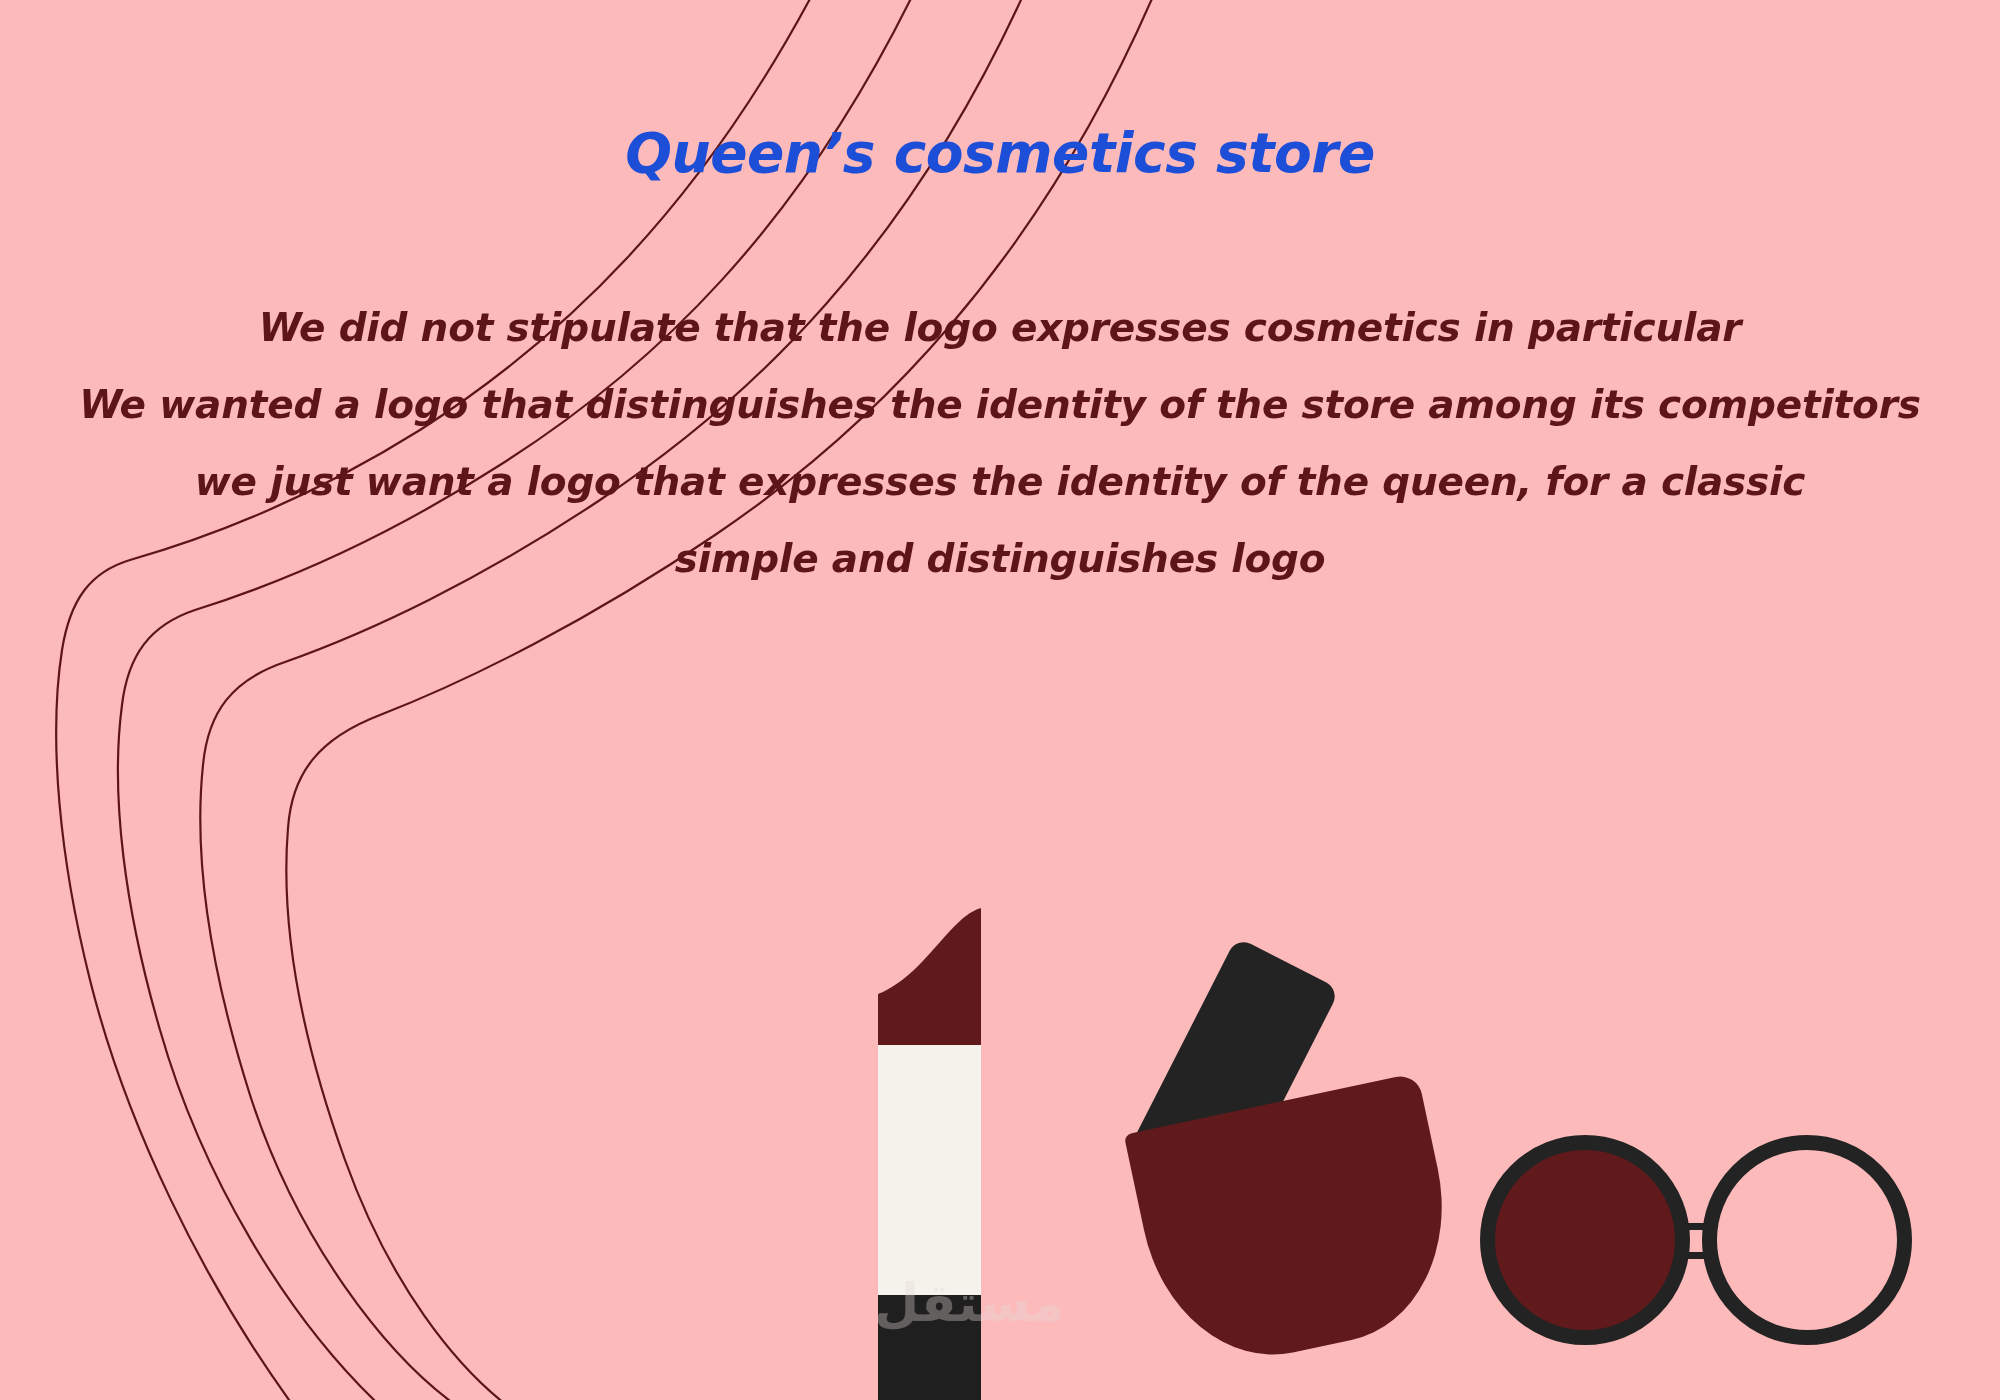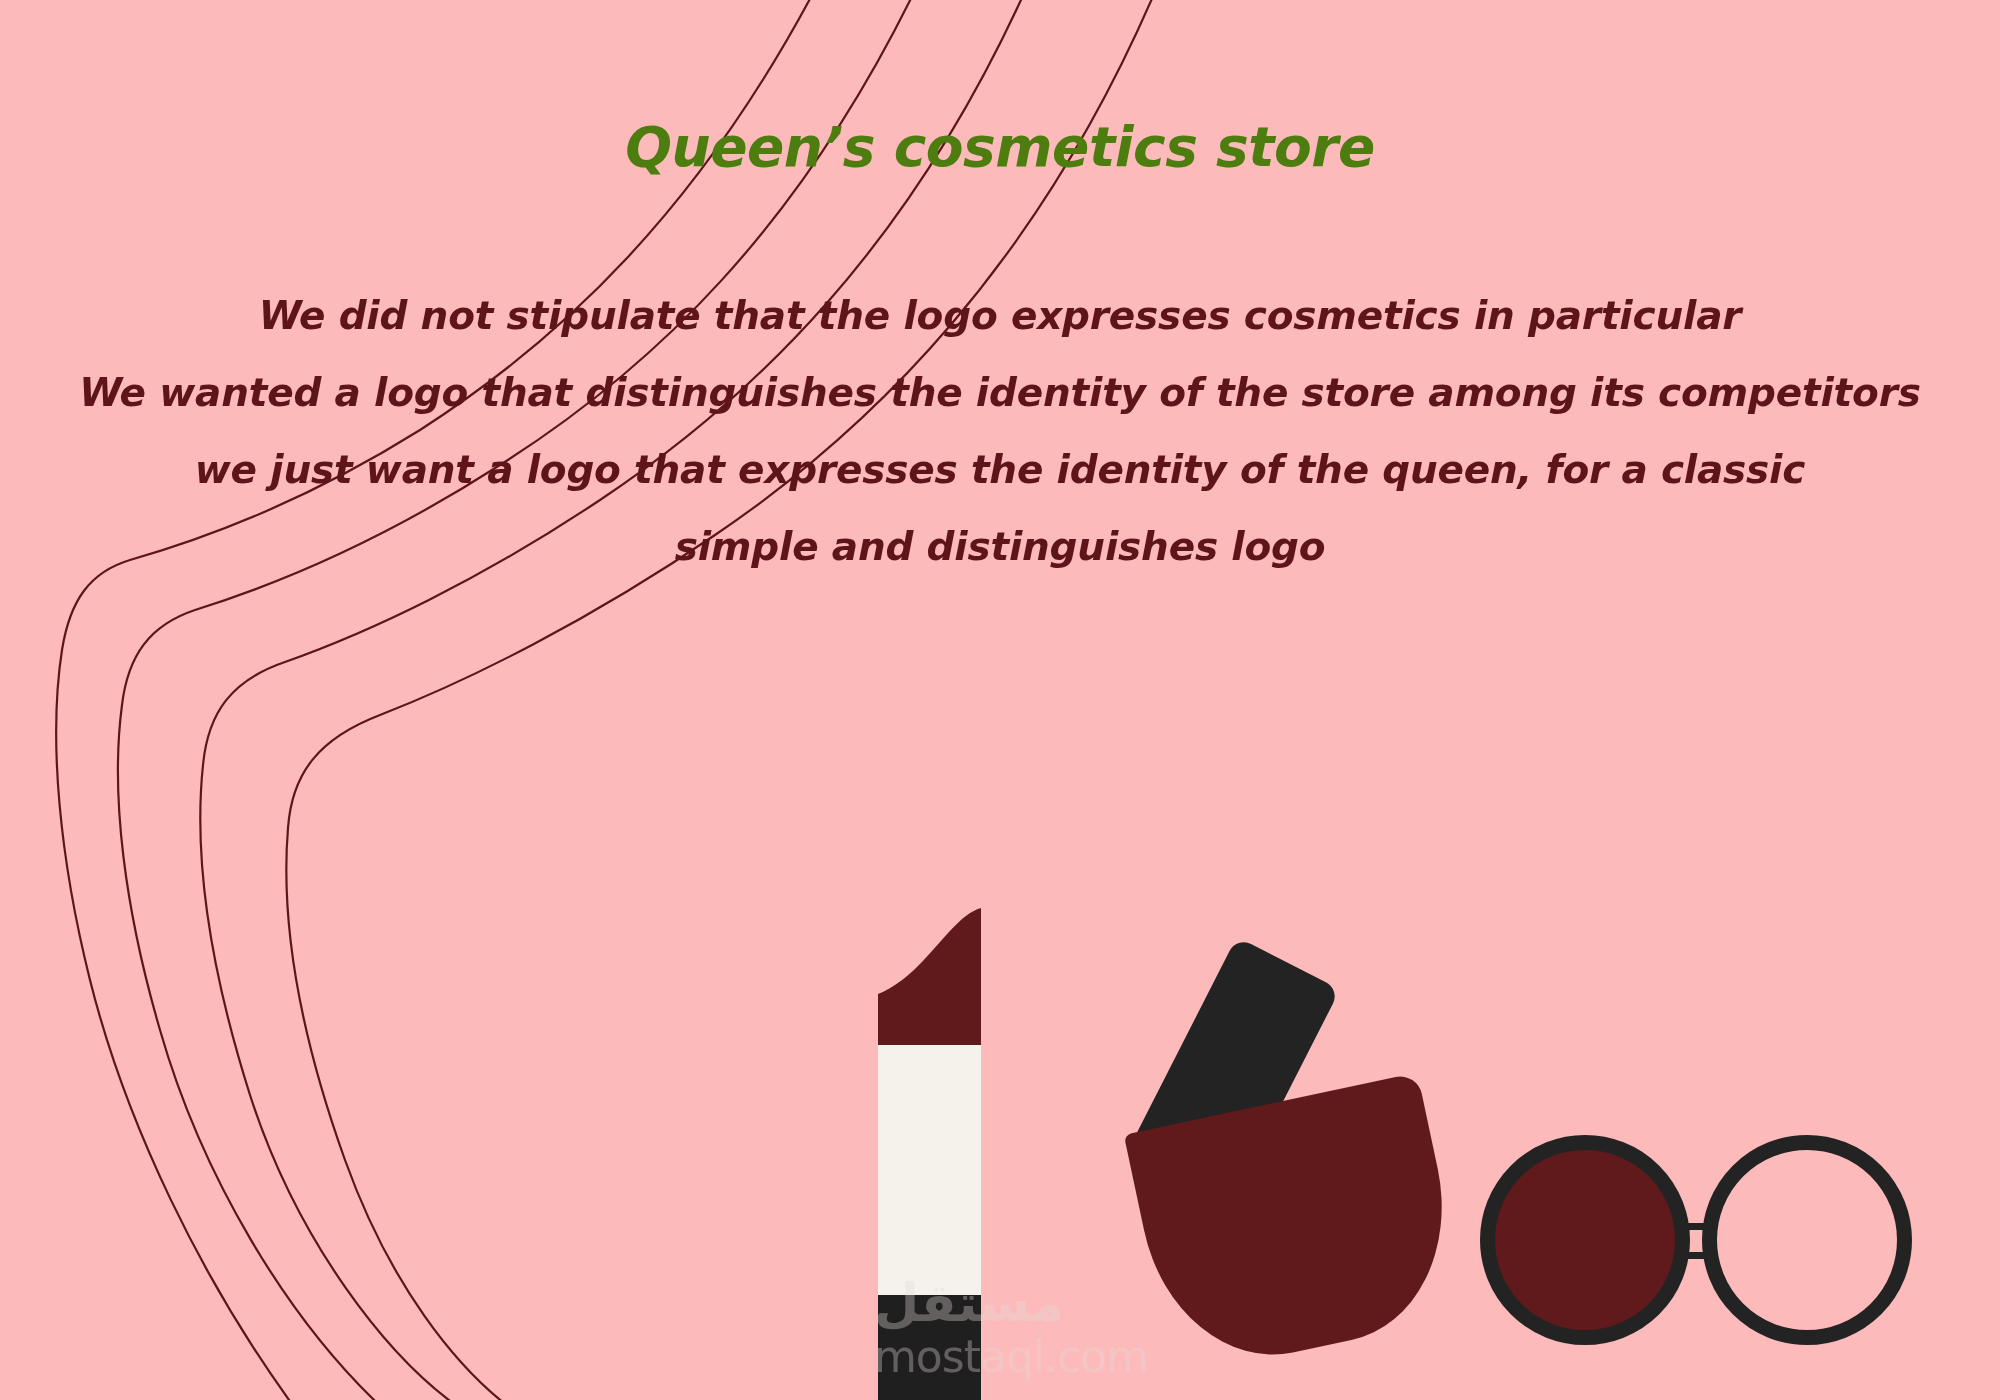--- a/index.html
+++ b/index.html
@@ -36,14 +36,14 @@
     text-align: center;
   }
   .poster-title {
-    margin: 2px;
+    margin: 8px;
     padding-top: 118px;
     font-family: "DejaVu Sans", sans-serif;
     font-weight: bold;
     font-style: italic;
     font-size: 55px;
     letter-spacing: -0.5px;
-    color: #4d7c0f;
+    color: #1d4ed8;
     line-height: 1;
   }
   .body-lines {

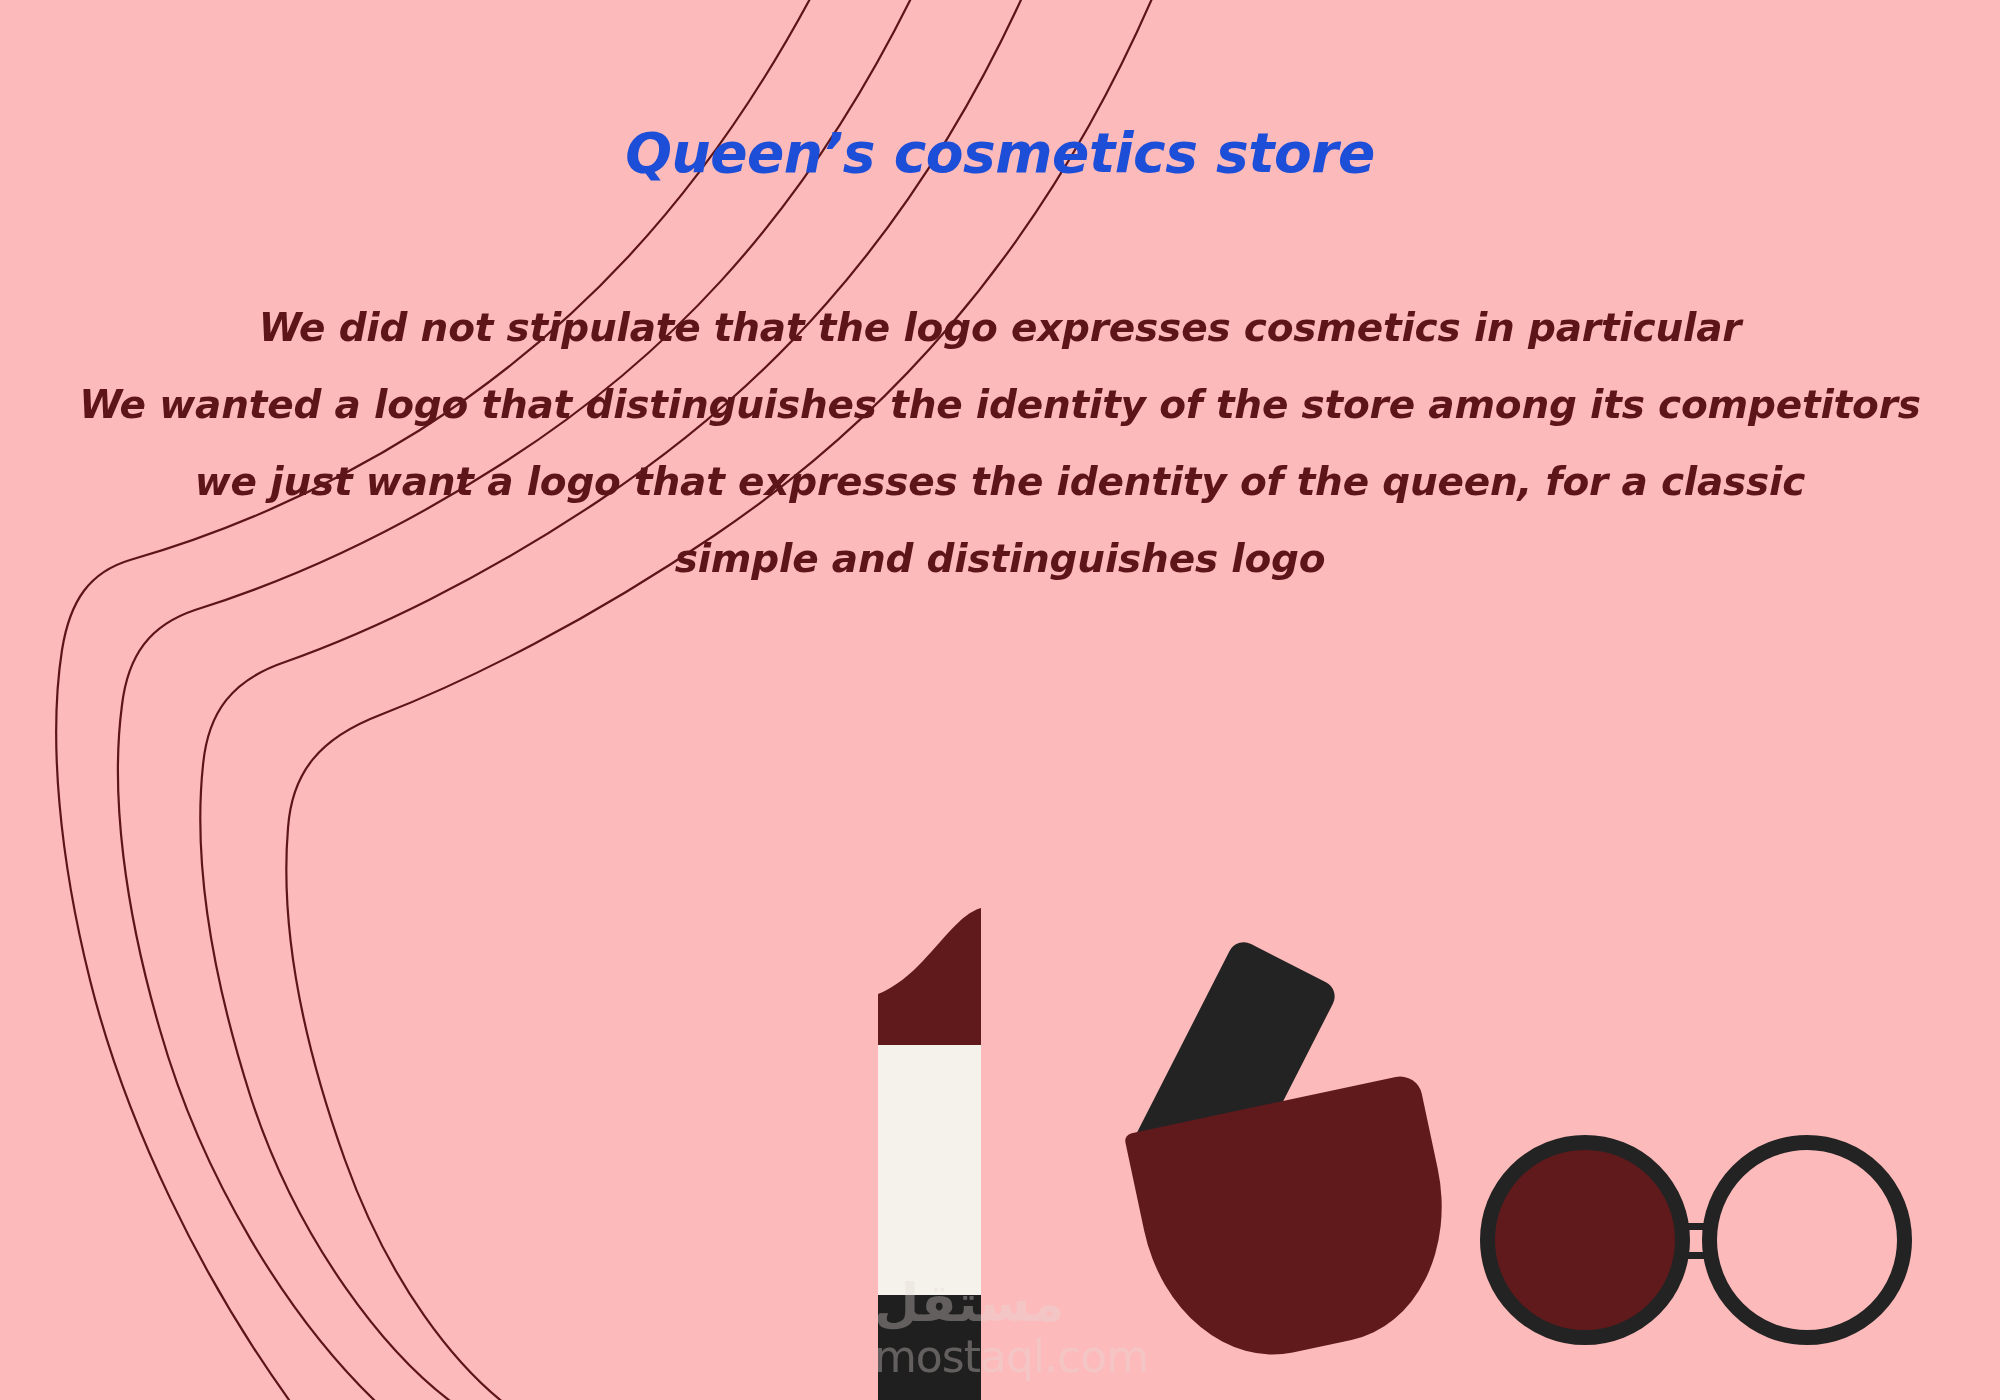--- a/index.html
+++ b/index.html
@@ -244,7 +244,6 @@
 
   <div id="watermark">
     <div id="wm-arabic">مستقل</div>
-    <div id="wm-domain">mostaql.com</div>
   </div>
 
 </div>

